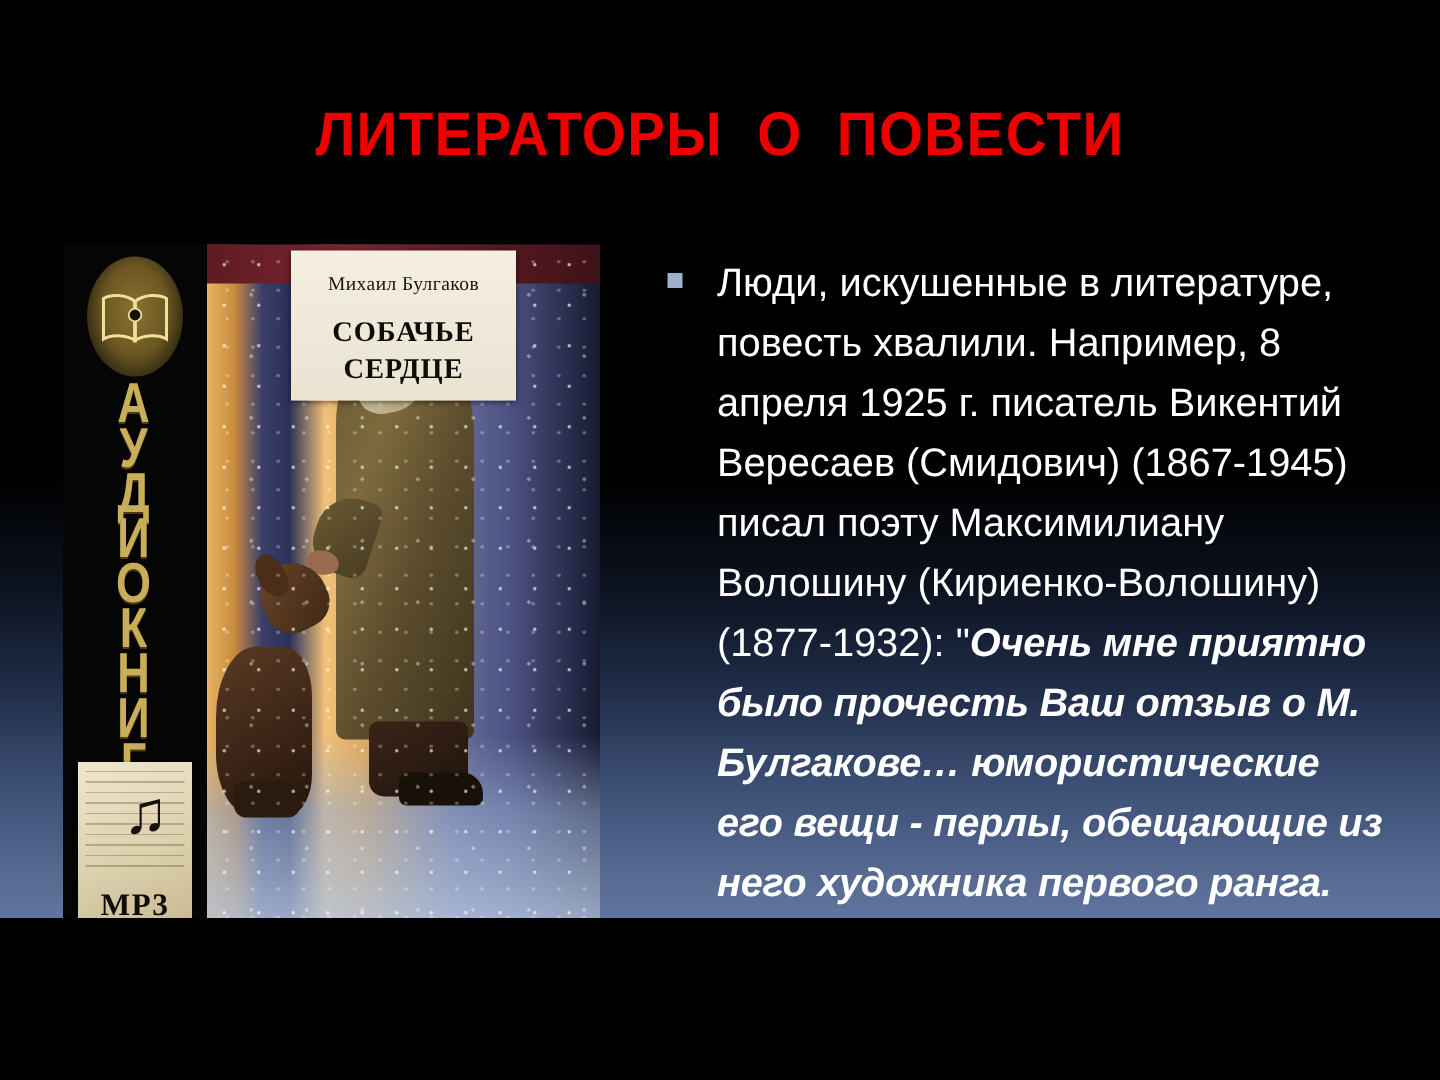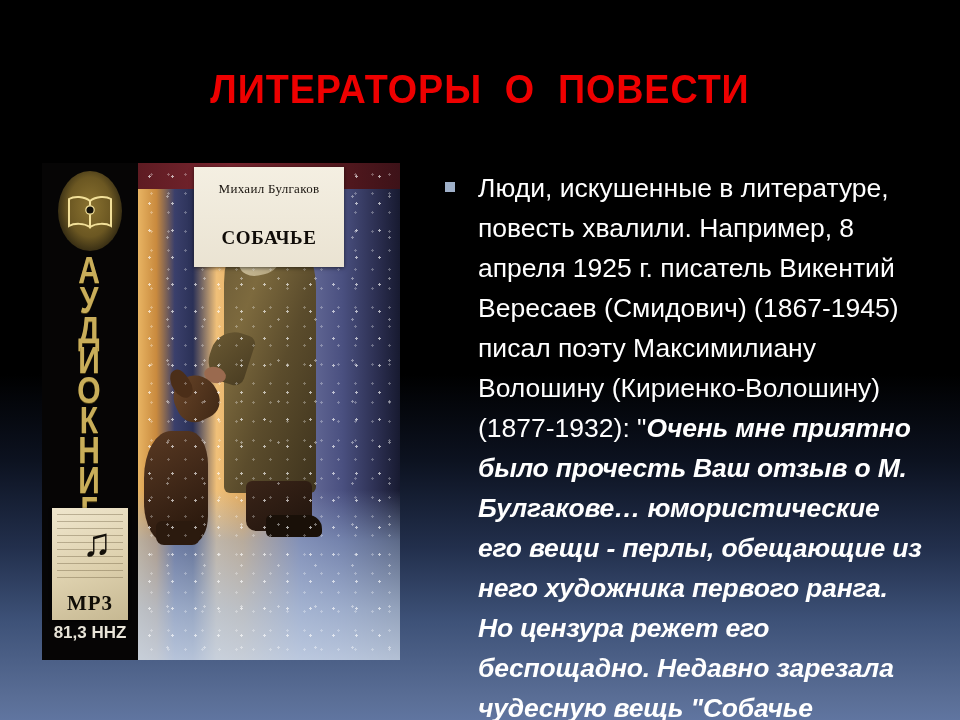--- a/index.html
+++ b/index.html
@@ -9,7 +9,7 @@
     background:#000;
   }
   .slide{
-    position:relative;width:960px;height:720px;
+    position:relative;width:960px;height:612px;
     background:
       linear-gradient(to bottom,
         #000000 0%,

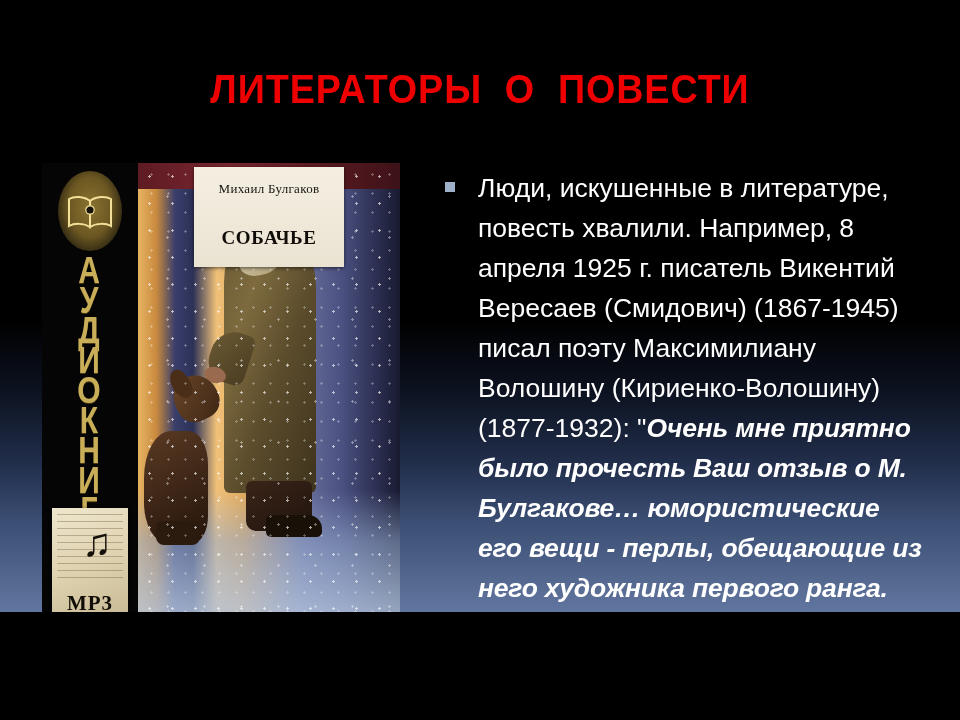--- a/index.html
+++ b/index.html
@@ -278,7 +278,7 @@
                   box-shadow:0 1px 4px rgba(0,0,0,.6);">
         <div style="text-align:center;margin-top:14px;font-family:'Liberation Serif','DejaVu Serif',serif;
                     font-size:13px;color:#1a1510;letter-spacing:.3px;">Михаил Булгаков</div>
-        <div style="text-align:center;margin-top:30px;font-family:'Liberation Serif','DejaVu Serif',serif;
+        <div style="text-align:center;margin-top:14px;font-family:'Liberation Serif','DejaVu Serif',serif;
                     font-weight:bold;font-size:19px;color:#100c08;letter-spacing:.6px;">СОБАЧЬЕ</div>
       </div>
 

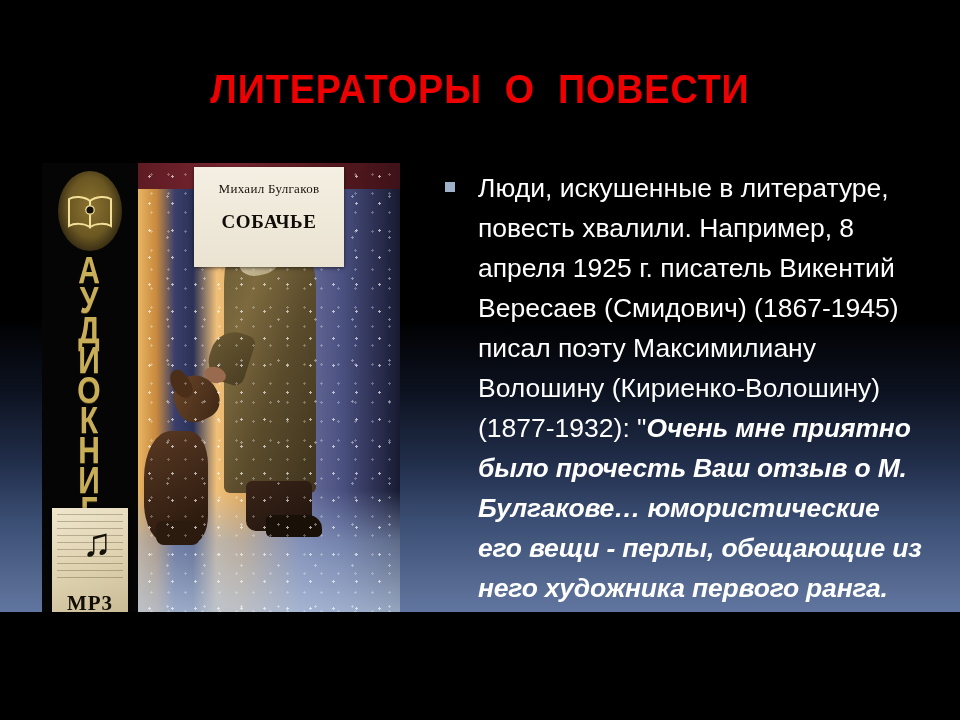--- a/index.html
+++ b/index.html
@@ -280,6 +280,8 @@
                     font-size:13px;color:#1a1510;letter-spacing:.3px;">Михаил Булгаков</div>
         <div style="text-align:center;margin-top:14px;font-family:'Liberation Serif','DejaVu Serif',serif;
                     font-weight:bold;font-size:19px;color:#100c08;letter-spacing:.6px;">СОБАЧЬЕ</div>
+        <div style="text-align:center;margin-top:3px;font-family:'Liberation Serif','DejaVu Serif',serif;
+                    font-weight:bold;font-size:19px;color:#100c08;letter-spacing:.6px;">СЕРДЦЕ</div>
       </div>
 
     </div>

